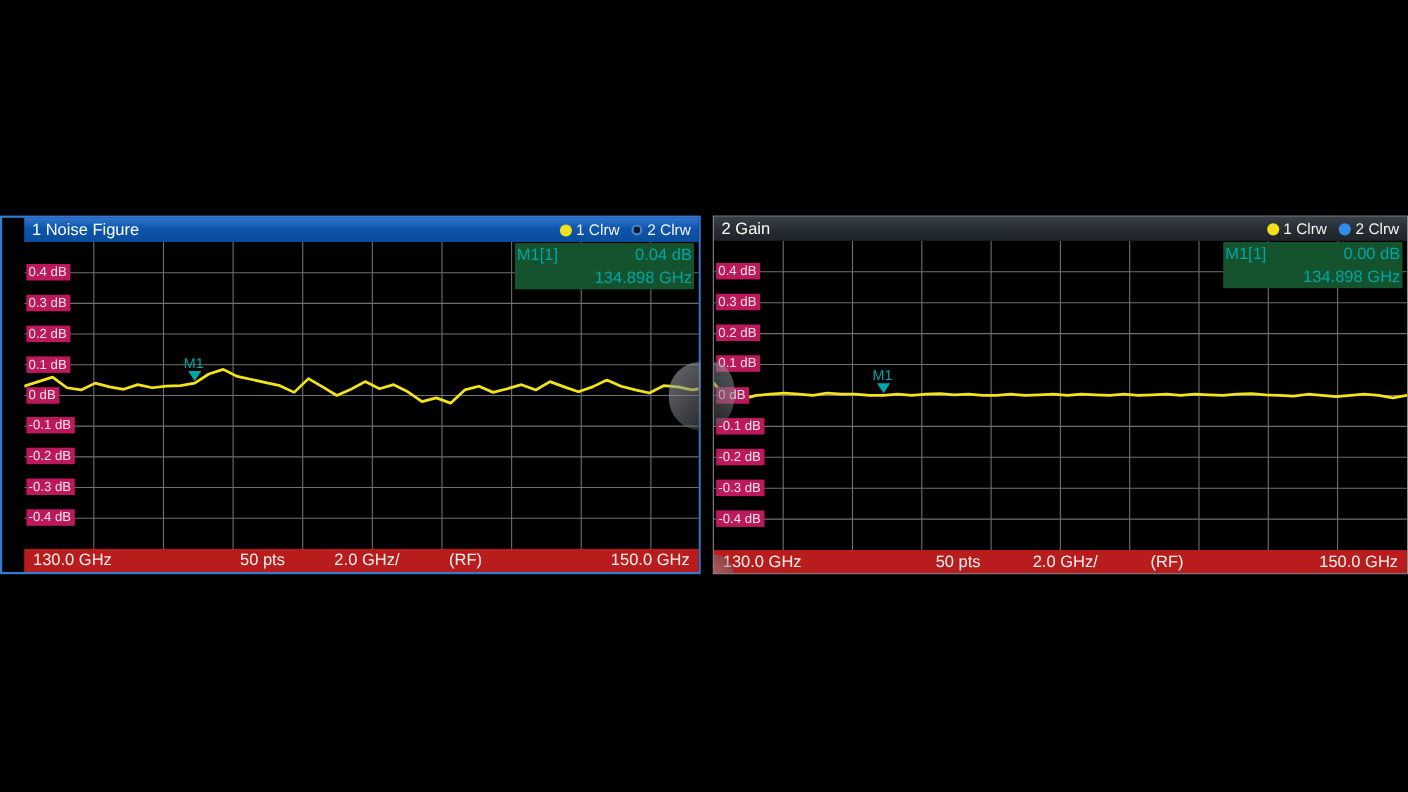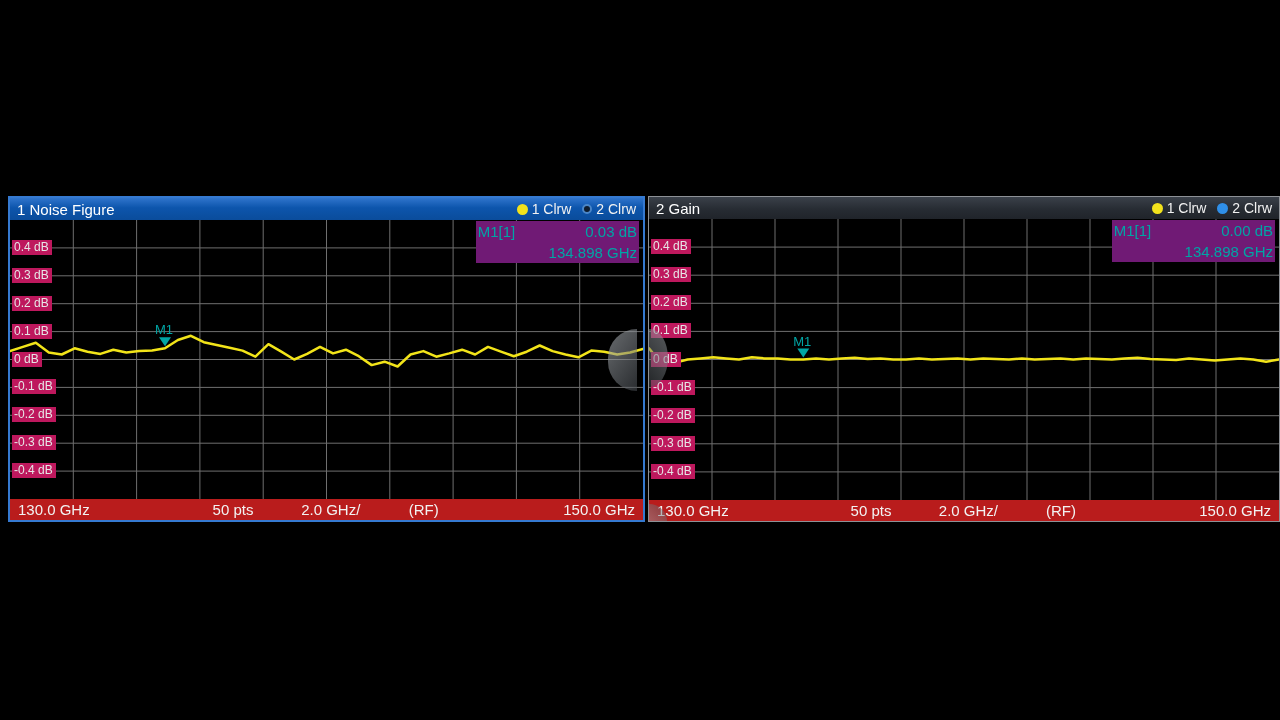--- a/index.html
+++ b/index.html
@@ -11,7 +11,7 @@
 
   .panel{position:absolute;top:196px;display:flex;flex-direction:column;
          box-sizing:border-box;background:#000;}
-  #p0{left:8px;width:637px;height:326px;border:2px solid var(--border-active,#3579d0);}
+  #p0{left:0;width:637px;height:326px;border:2px solid var(--border-active,#3579d0);padding-left:20px;}
   #p1{left:648px;width:632px;height:326px;border:1px solid var(--border-inactive,#8d9196);}
 
   .titlebar{flex:0 0 22px;height:22px;display:flex;align-items:center;

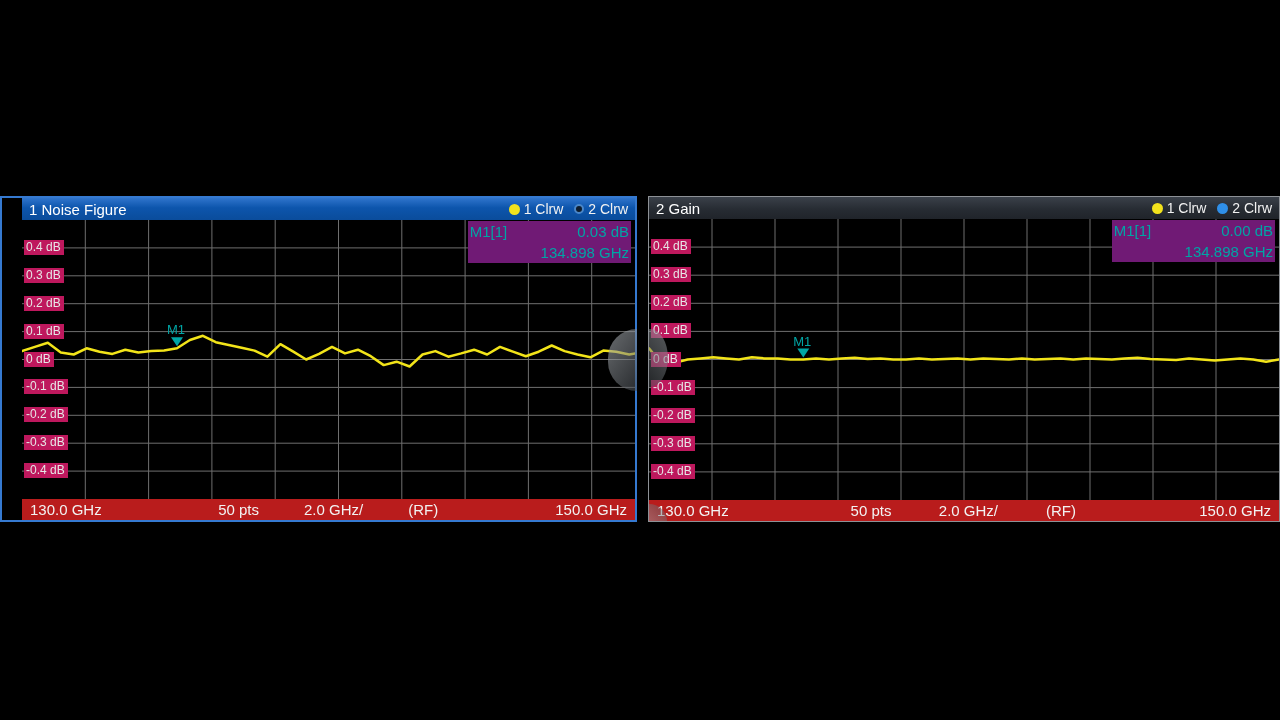--- a/index.html
+++ b/index.html
@@ -32,7 +32,7 @@
           background:#be185d;padding:0 3px 0 2px;white-space:nowrap;}
 
   .readout{position:absolute;top:1px;right:4px;color:var(--teal,#00a5a5);
-           font-size:15px;line-height:21px;text-align:right;background:#701a75;padding:0 2px;}
+           font-size:15px;line-height:21px;text-align:right;background:#14532d;padding:0 2px;}
   .r1{display:flex;justify-content:flex-end;gap:70px;}
 
   .footer{position:relative;flex:0 0 21px;color:#f2f2f2;font-size:15px;background:#b91c1c;}

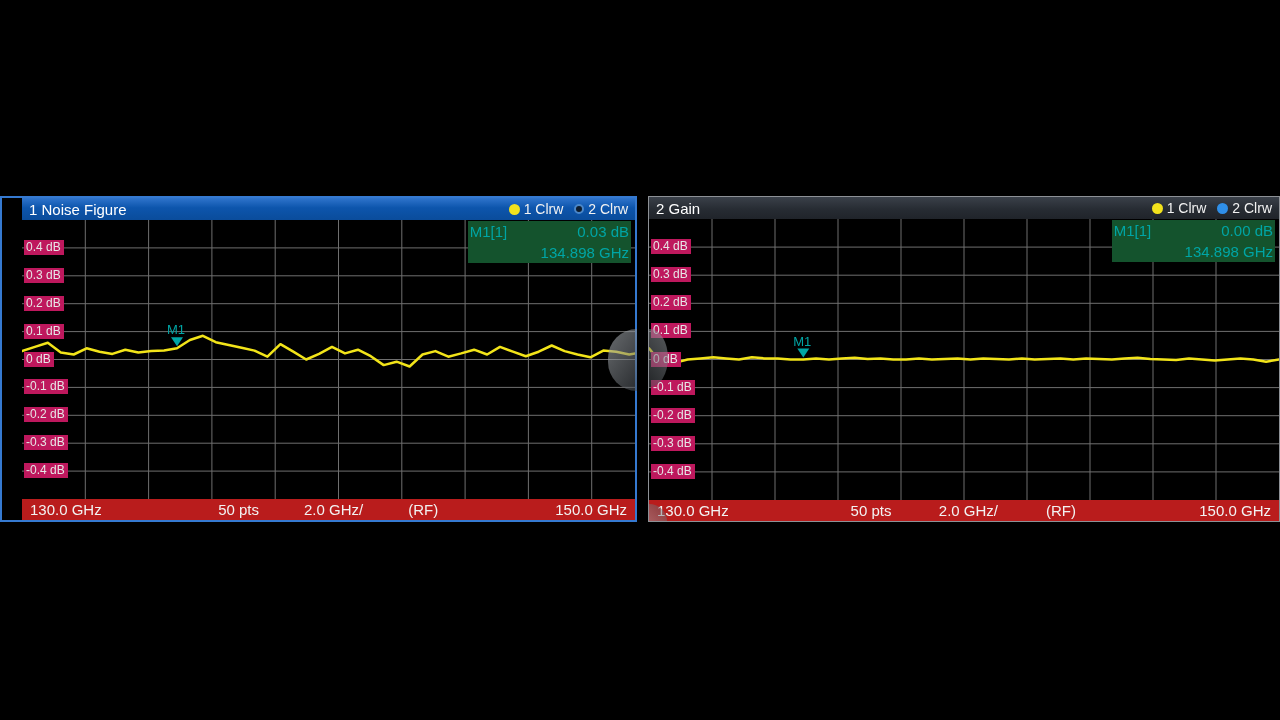--- a/index.html
+++ b/index.html
@@ -100,7 +100,7 @@
         <div class="readout">
         <div class="r1">
           <span>M1[1]</span>
-          <span>0.03 dB</span>
+          <span>0.04 dB</span>
         </div>
         <div class="r2">134.898 GHz</div>
       </div>

